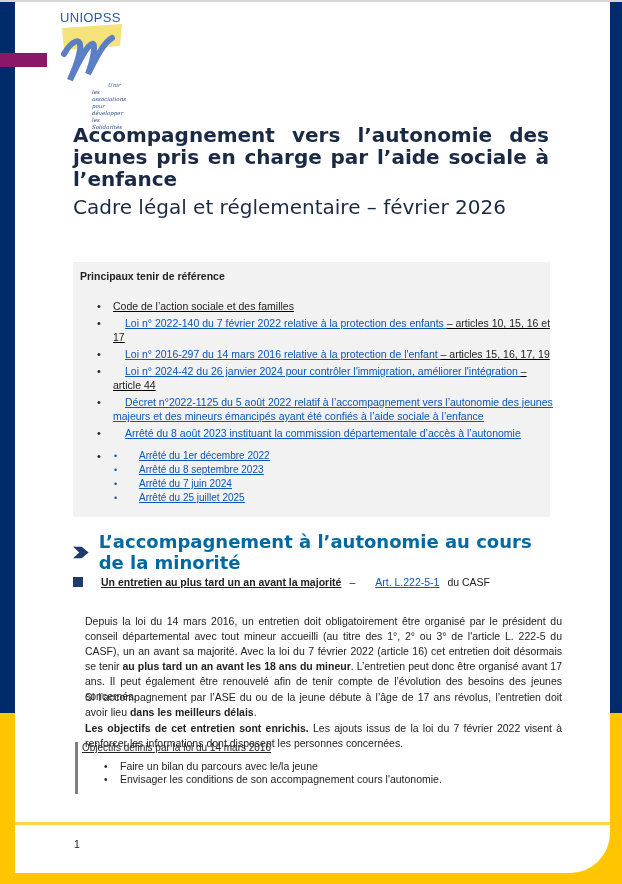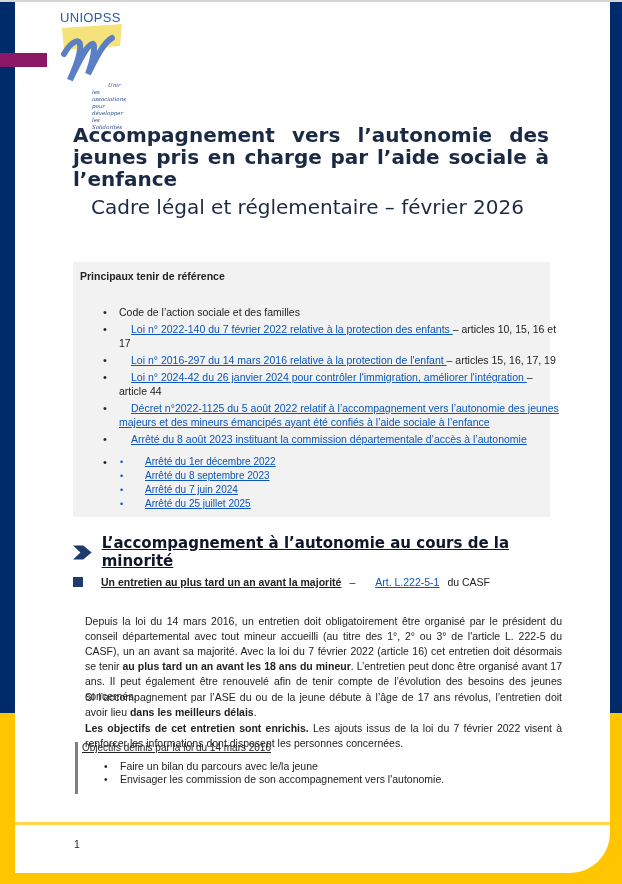--- a/index.html
+++ b/index.html
@@ -35,7 +35,7 @@
   }
   .subtitle {
     position: absolute; left: 73px; top: 195px; width: 476px;
-    font-family: "DejaVu Sans", sans-serif; color: #1b2a44; font-size: 20px; line-height: 24px; margin-left: 18px;
+    font-family: "DejaVu Sans", sans-serif; color: #1b2a44; font-size: 20px; line-height: 24px;
   }
 
   .ref-box {

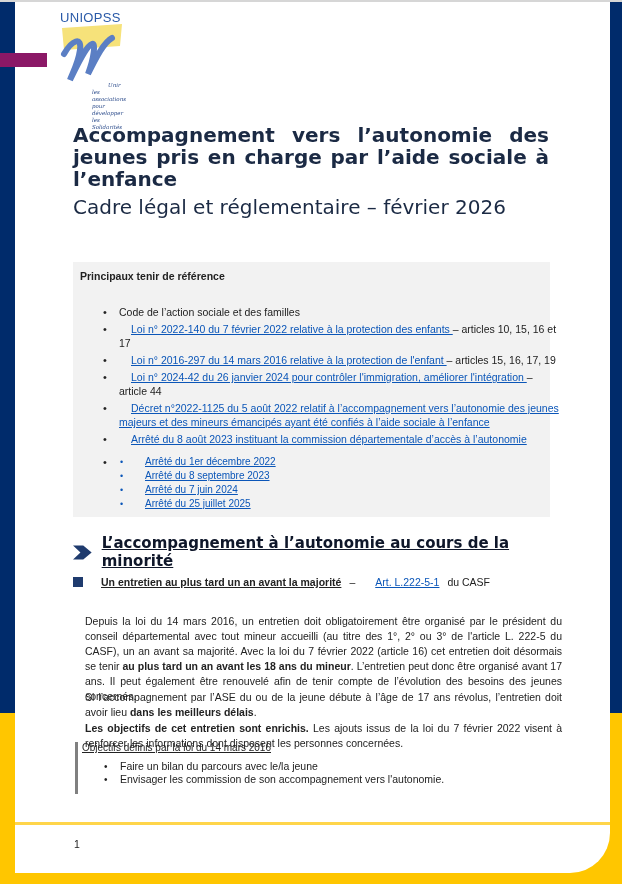--- a/index.html
+++ b/index.html
@@ -43,7 +43,7 @@
     background: #f2f2f2;
   }
   .ref-title { position: absolute; left: 7px; top: 8px; font-size: 10.5px; font-weight: bold; color: #222; }
-  .ref-list { position: absolute; left: 12px; top: 27px; width: 460px; margin: 16px; padding: 0; list-style: none; }
+  .ref-list { position: absolute; left: 12px; top: 27px; width: 460px; margin: 10px; padding: 0; list-style: none; text-decoration: underline; }
   .ref-item { position: relative; padding-left: 18px; font-size: 10.5px; line-height: 14px; color: #222; margin-bottom: 3px; }
   .ref-item::before { content: "•"; position: absolute; left: 2px; top: 0; font-size: 11px; }
   .ref-item.gap { margin-top: 9px; }

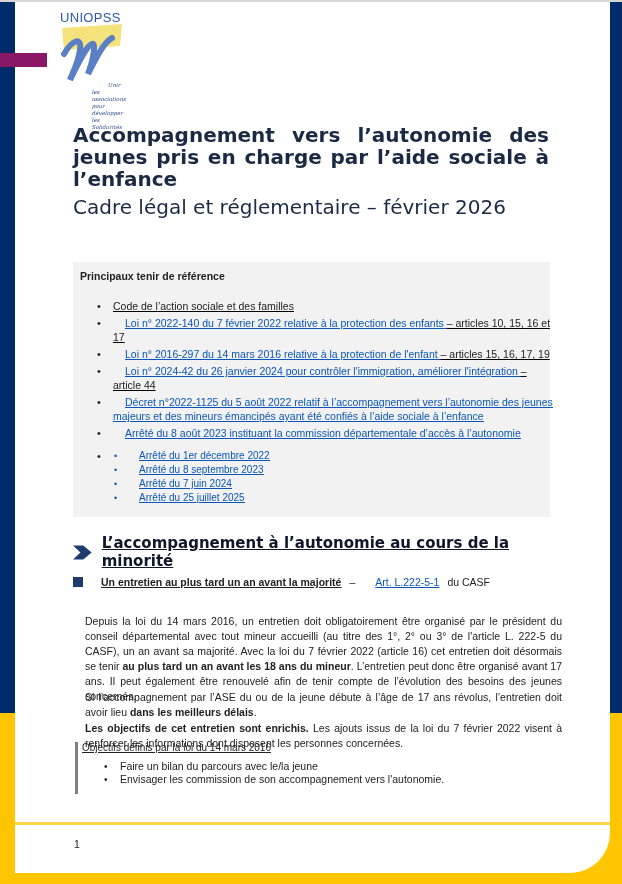--- a/index.html
+++ b/index.html
@@ -57,7 +57,7 @@
     display: flex; align-items: center;
   }
   .chev { width: 20px; height: 15px; margin-right: 10px; }
-  .section-title { font-family: "DejaVu Sans", sans-serif; font-weight: bold; font-size: 15px; color: #0f172a; text-decoration: underline; }
+  .section-title { font-family: "DejaVu Sans", sans-serif; font-weight: bold; font-size: 18px; color: #0369a1; }
 
   .sub-head { position: absolute; left: 73px; top: 576px; display: flex; align-items: center; font-size: 10.5px; color: #222; gap: 8px; }
   .sq { width: 10px; height: 10px; background: #1f3b6e; margin-right: 10px; display: inline-block; }

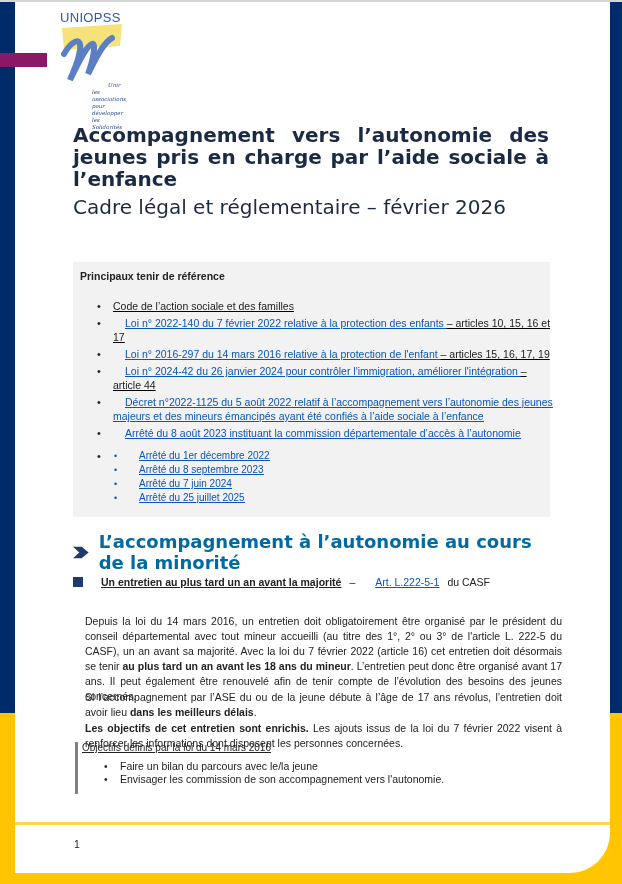--- a/index.html
+++ b/index.html
@@ -158,7 +158,7 @@
   <div class="obj-title">Objectifs définis par la loi du 14 mars 2016</div>
   <ul class="obj-list">
     <li class="obj-item">Faire un bilan du parcours avec le/la jeune</li>
-    <li class="obj-item">Envisager les commission de son accompagnement vers l'autonomie.</li>
+    <li class="obj-item">Envisager les conditions de son accompagnement cours l'autonomie.</li>
   </ul>
 </div>
 

